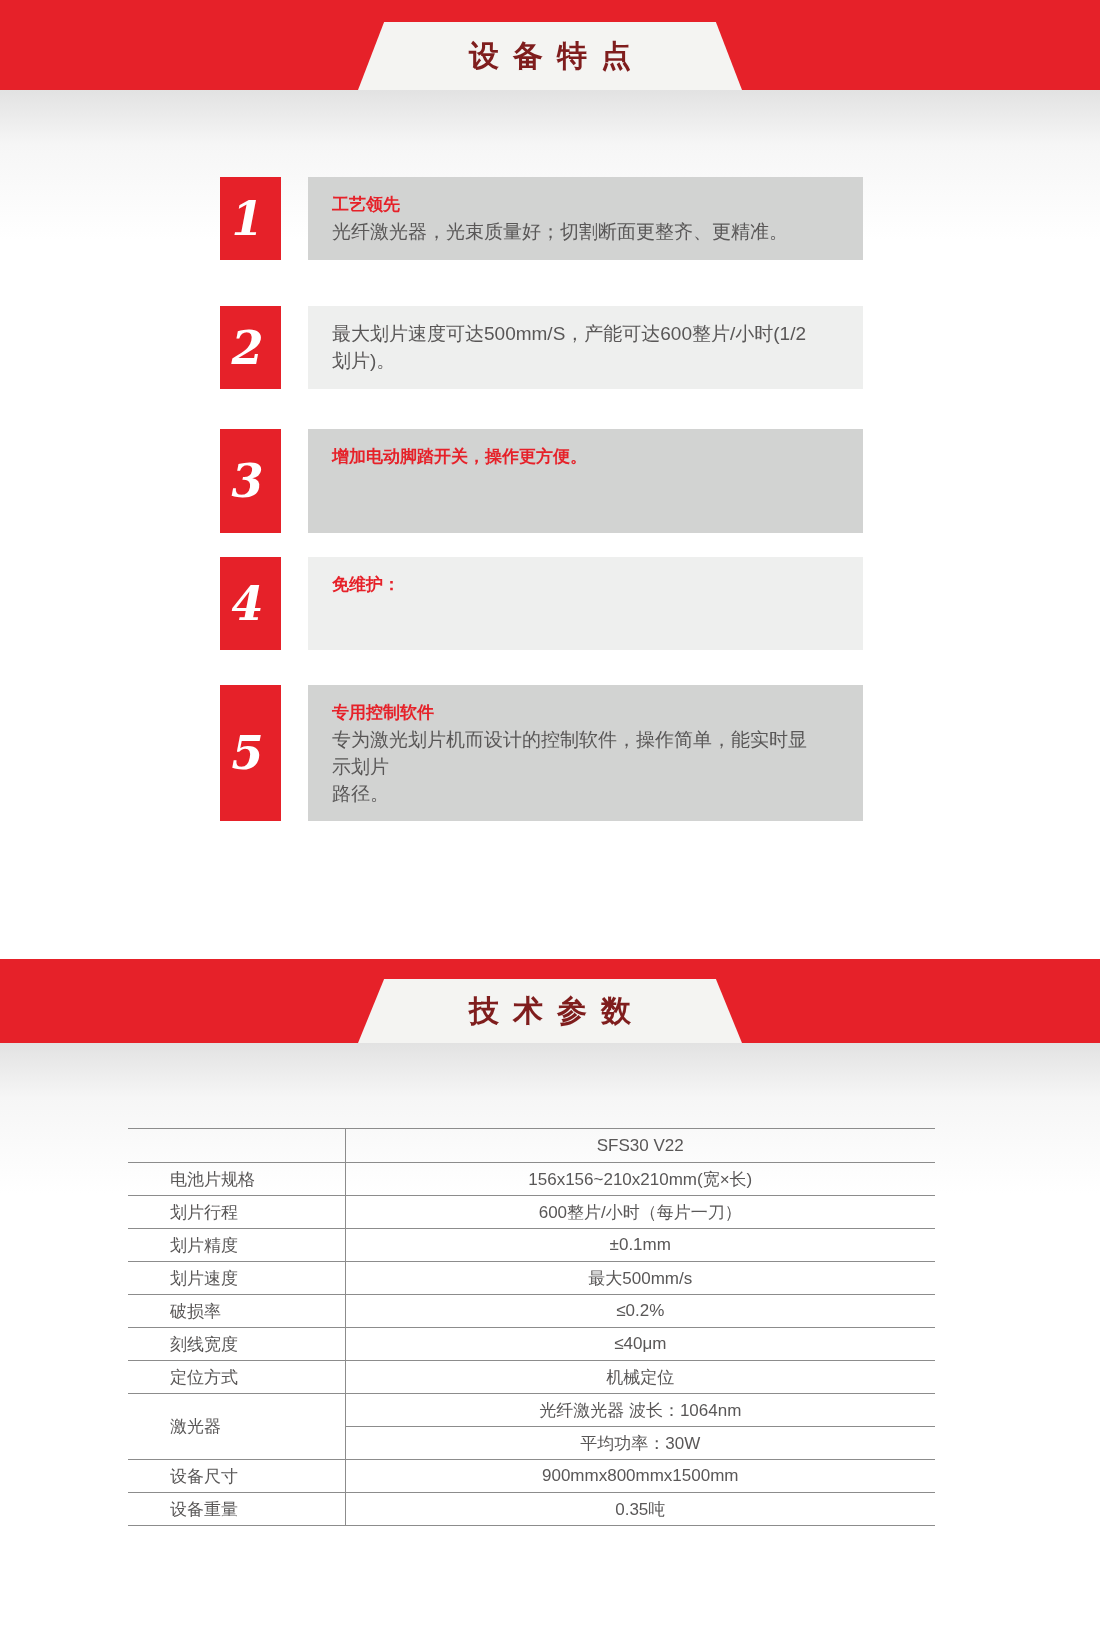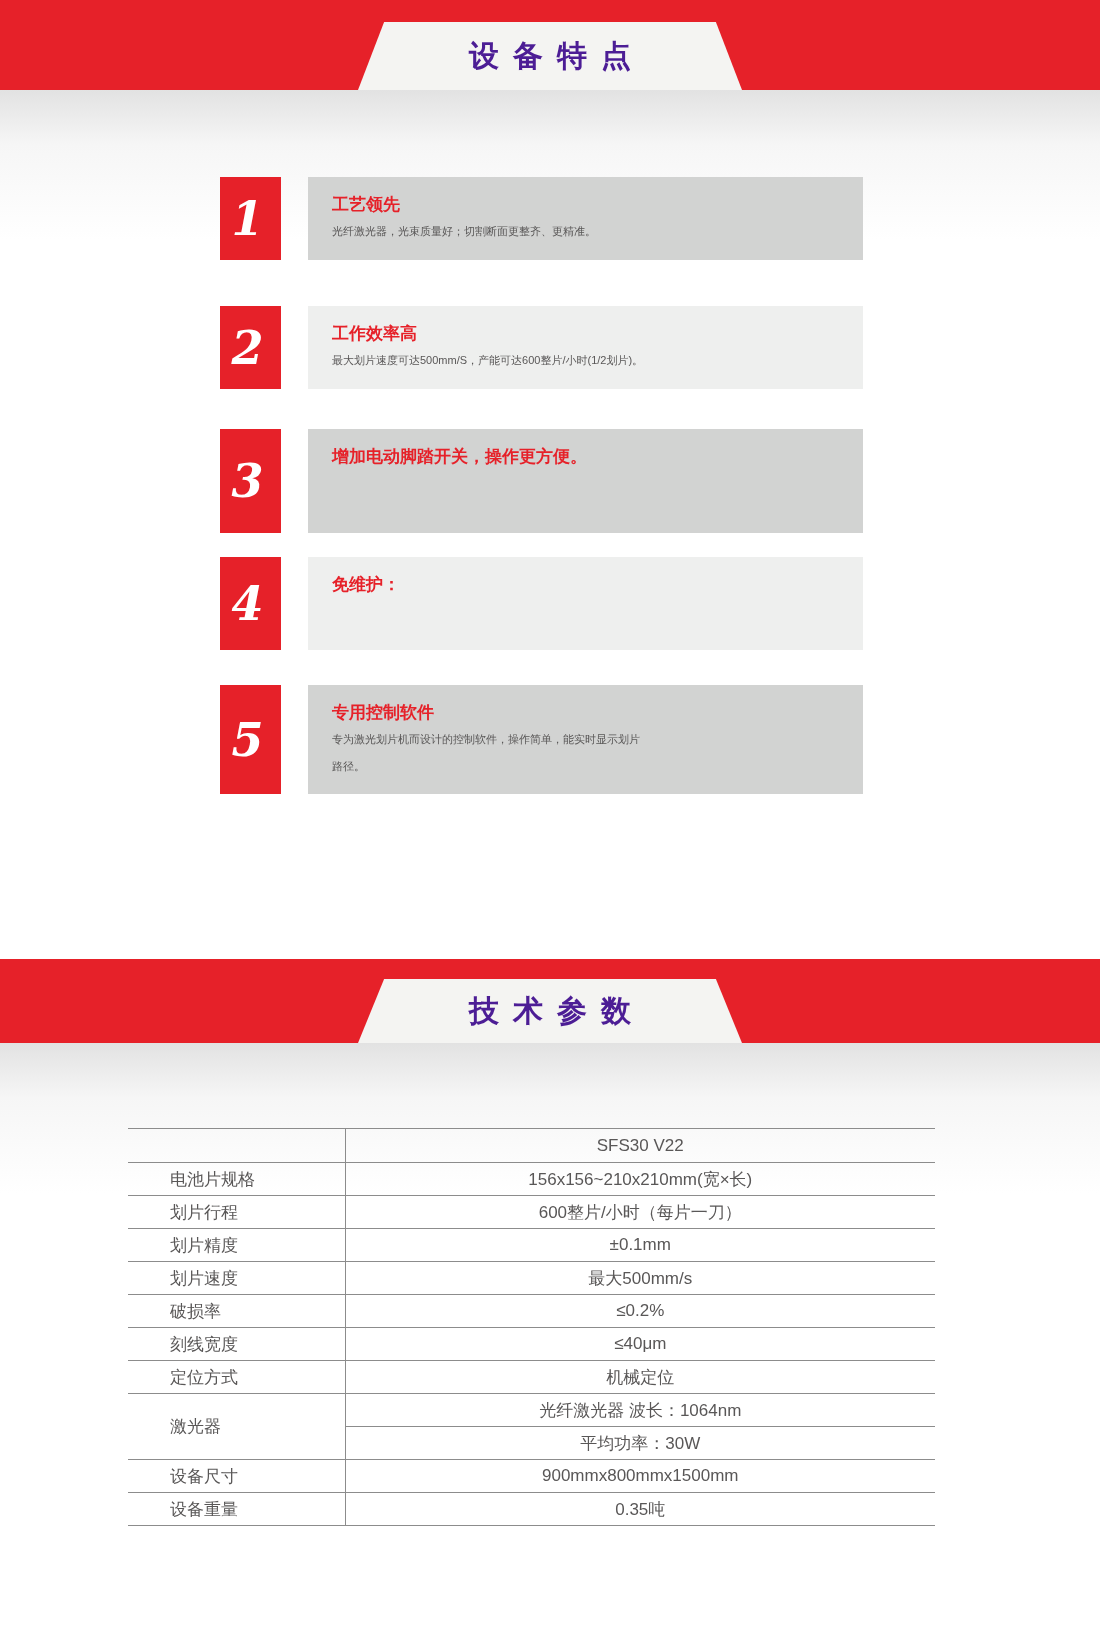--- a/index.html
+++ b/index.html
@@ -40,7 +40,7 @@
   .banner-2 .trapezoid { height: 64px; }
 
   .banner-title {
-    color: #4c1d95;
+    color: #7f1d1d;
     font-size: 30px;
     font-weight: bold;
     letter-spacing: 14px;

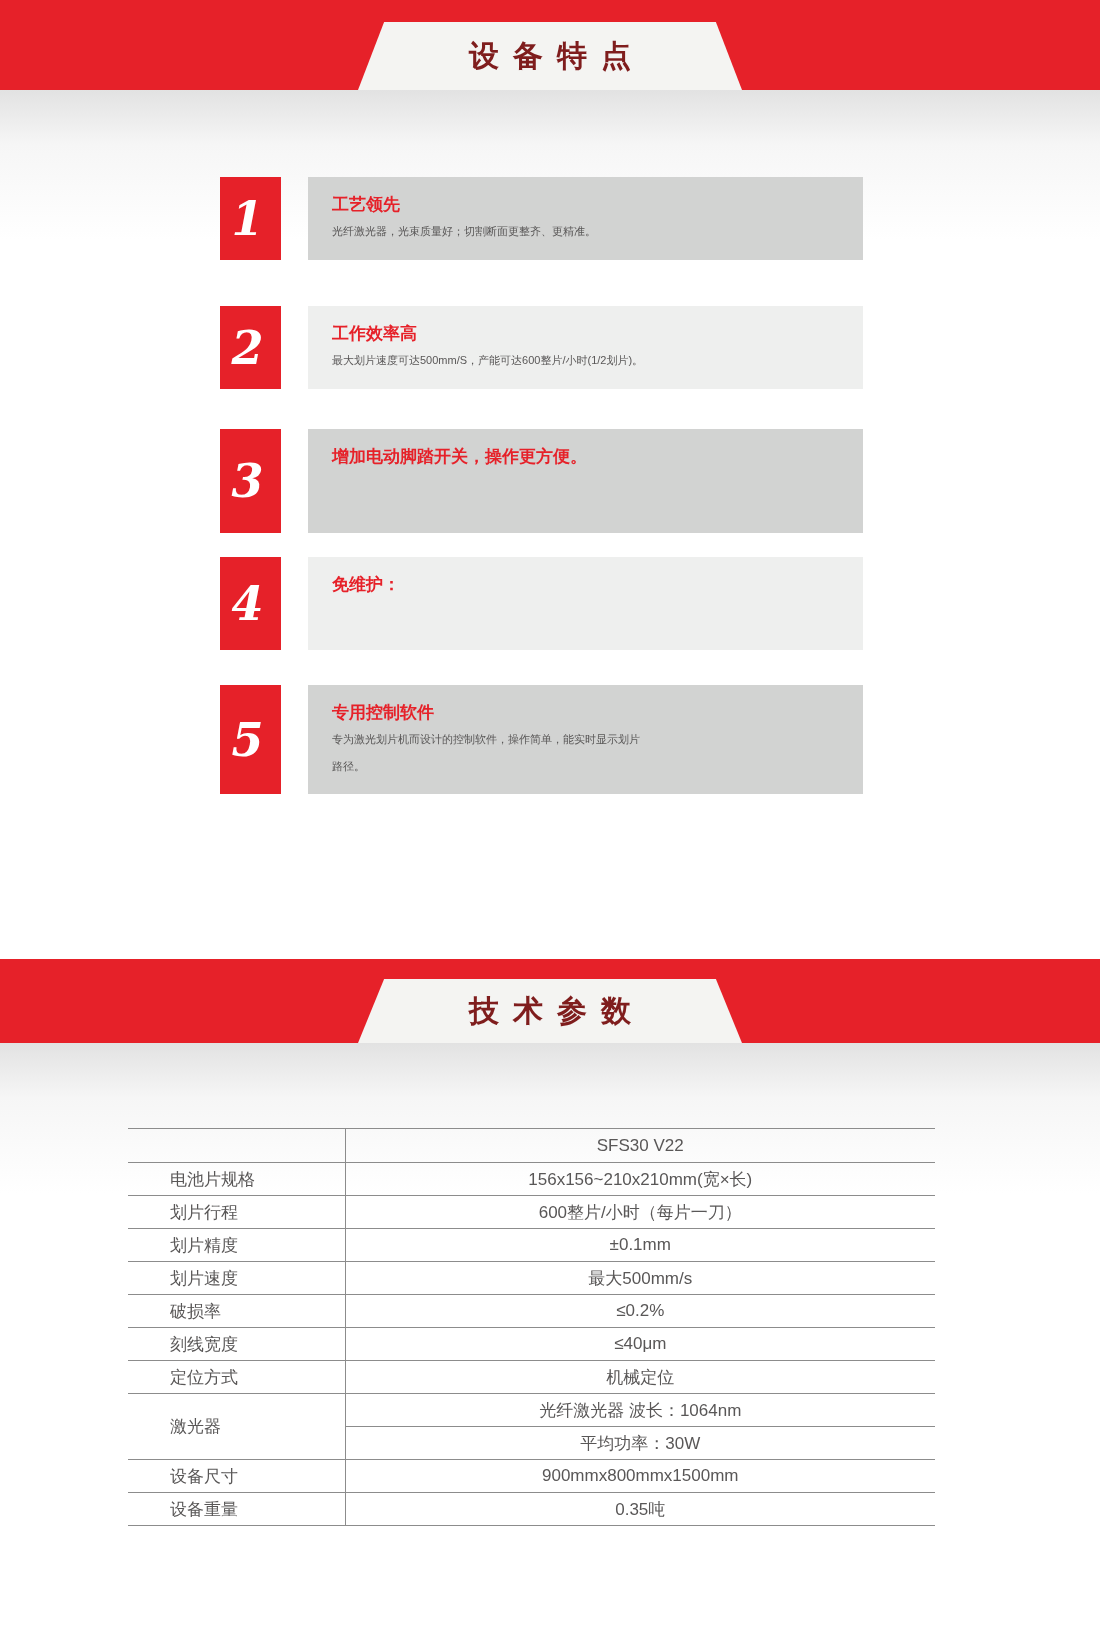--- a/index.html
+++ b/index.html
@@ -105,7 +105,7 @@
   }
   .feature-text {
     color: #595757;
-    font-size: 11px;
+    font-size: 19px;
     line-height: 27px;
     white-space: pre-line;
   }

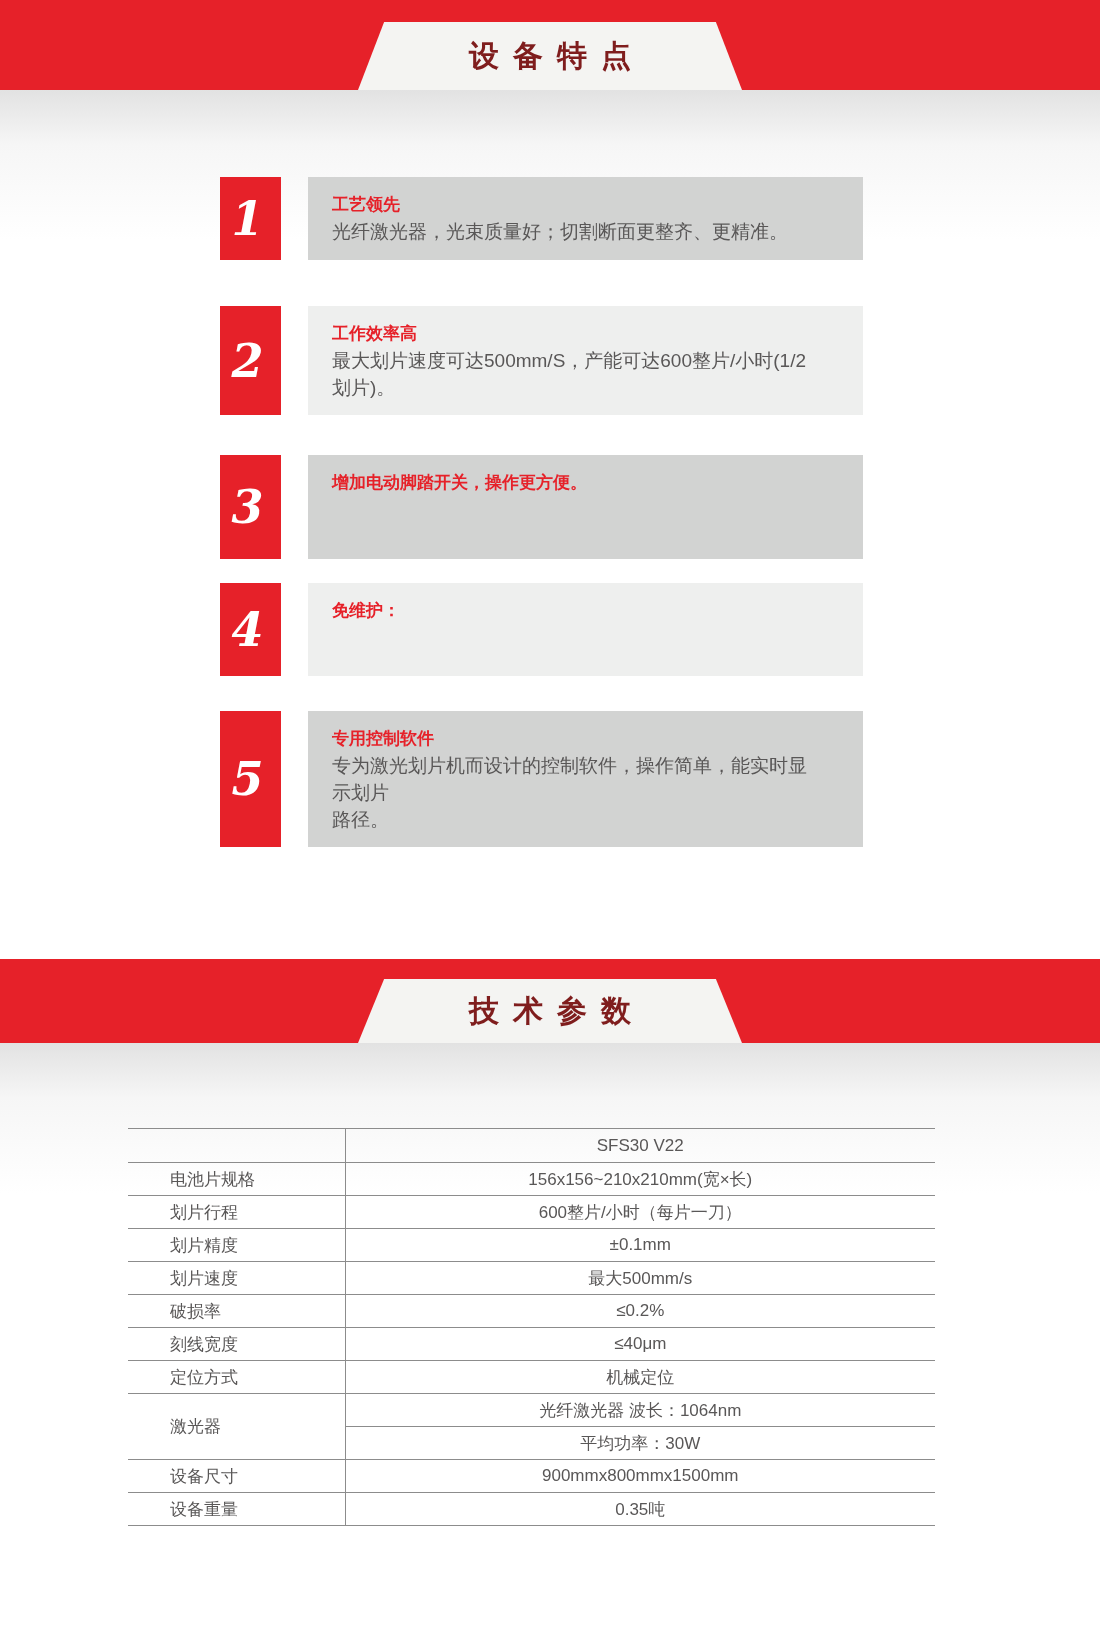--- a/index.html
+++ b/index.html
@@ -172,7 +172,6 @@
         <span class="num">2</span>
       </div>
       <div class="feature-body gray-light">
-        <div class="feature-title">工作效率高</div>
         <div class="feature-text">最大划片速度可达500mm/S，产能可达600整片/小时(1/2划片)。</div>
       </div>
     </div>

